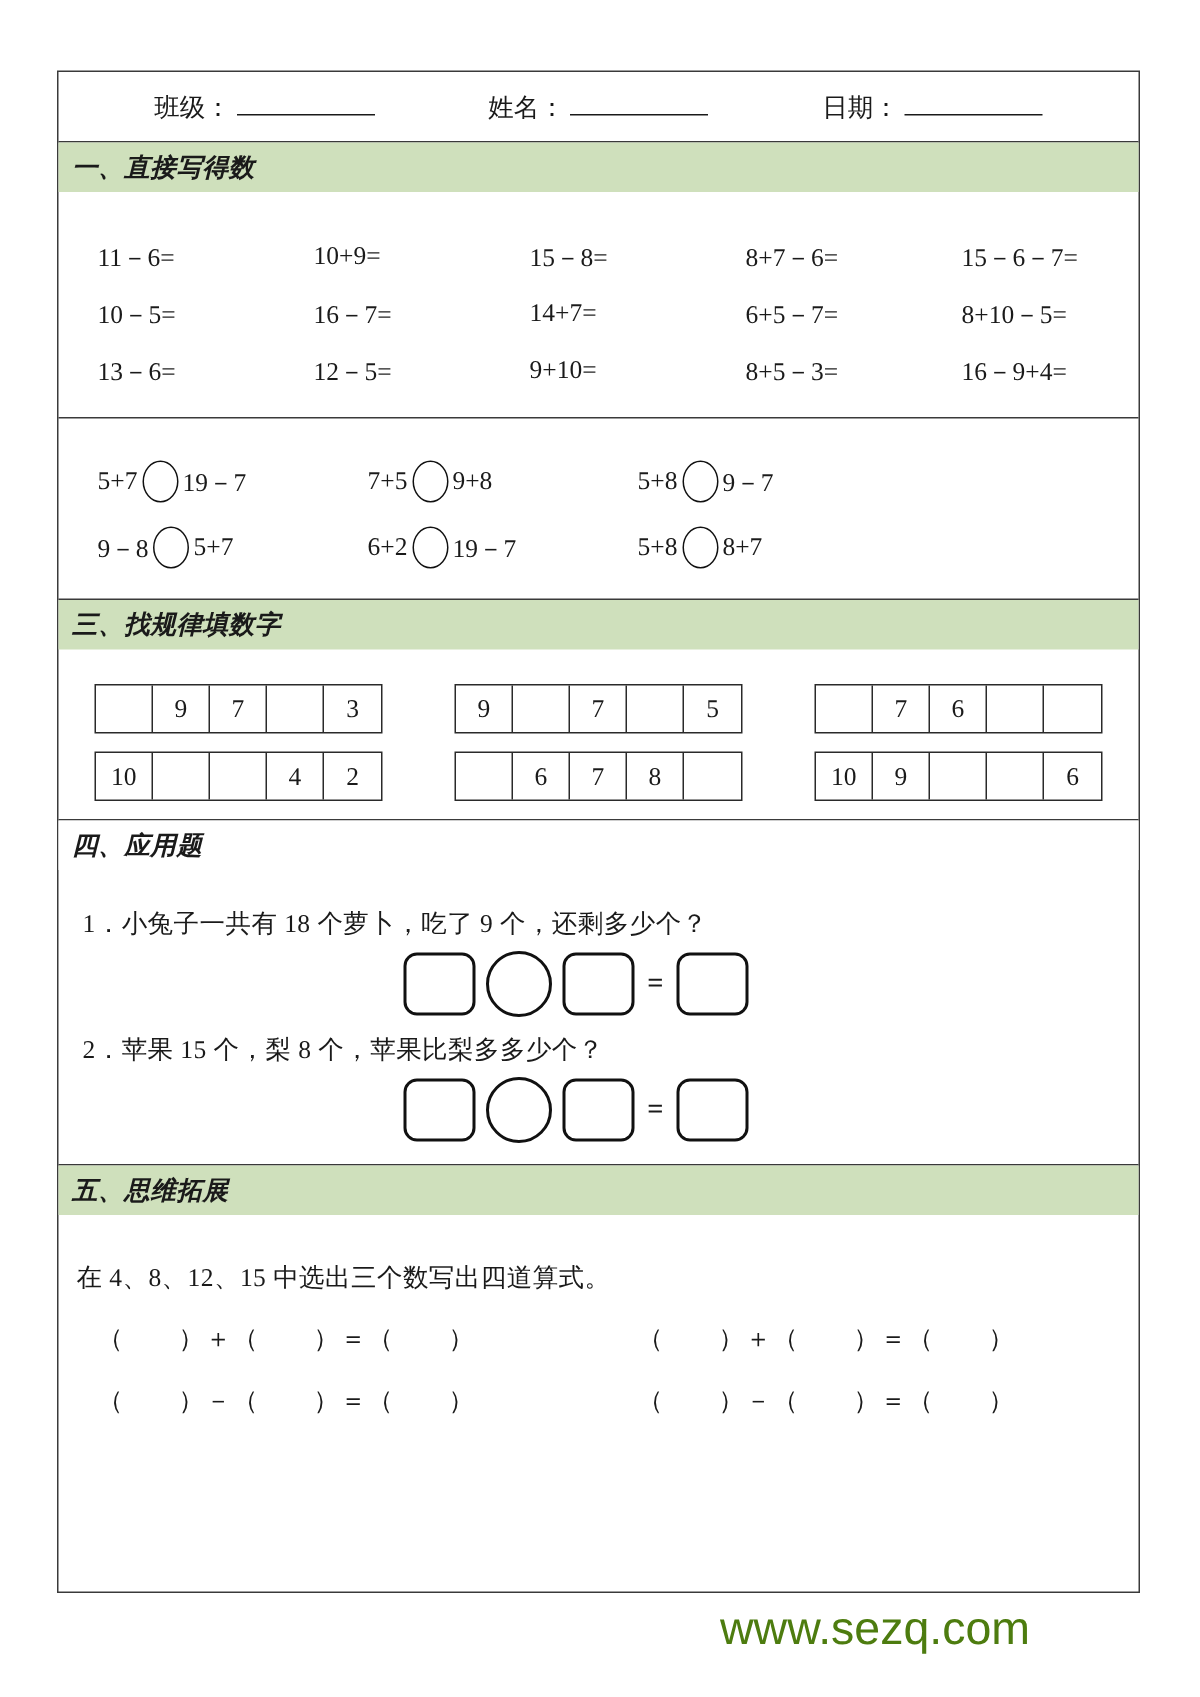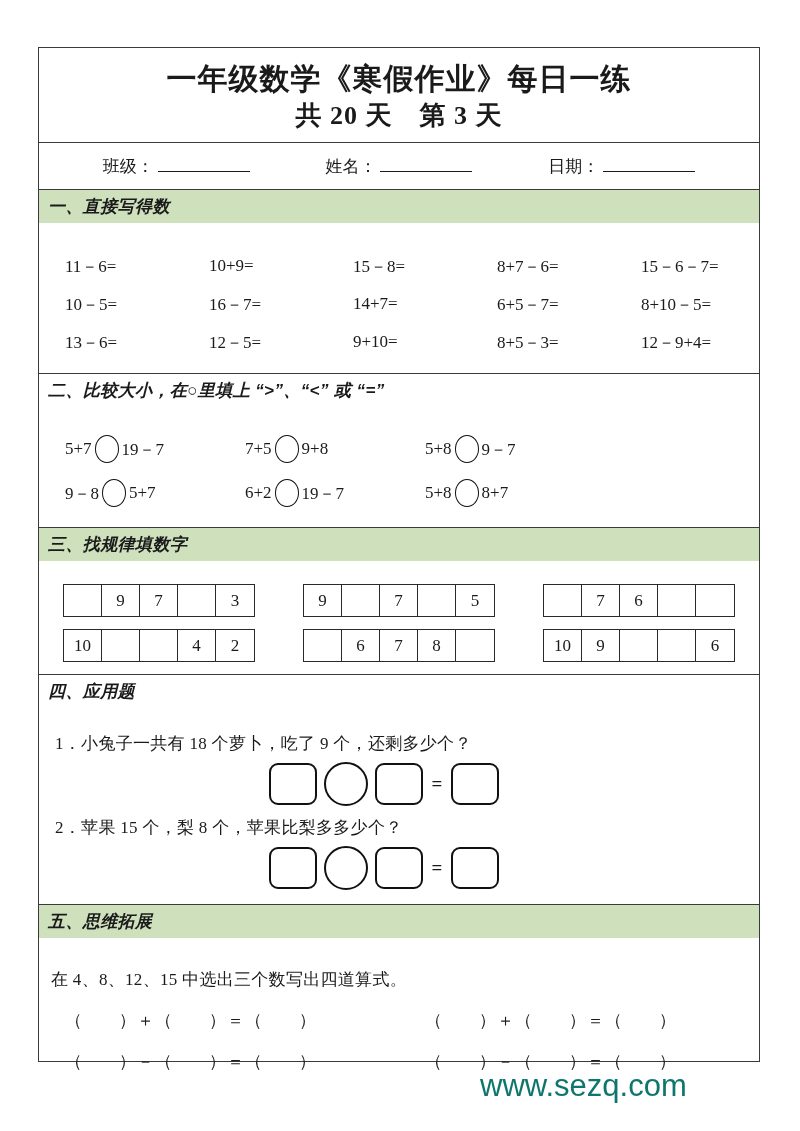--- a/index.html
+++ b/index.html
@@ -228,10 +228,6 @@
 
 <div class="sheet">
 
-  <div class="title-block">
-    <div class="title-line1">一年级数学《寒假作业》每日一练</div>
-    <div class="title-line2">共 20 天　第 3 天</div>
-  </div>
 
   <div class="info-row">
     <div class="info-field">

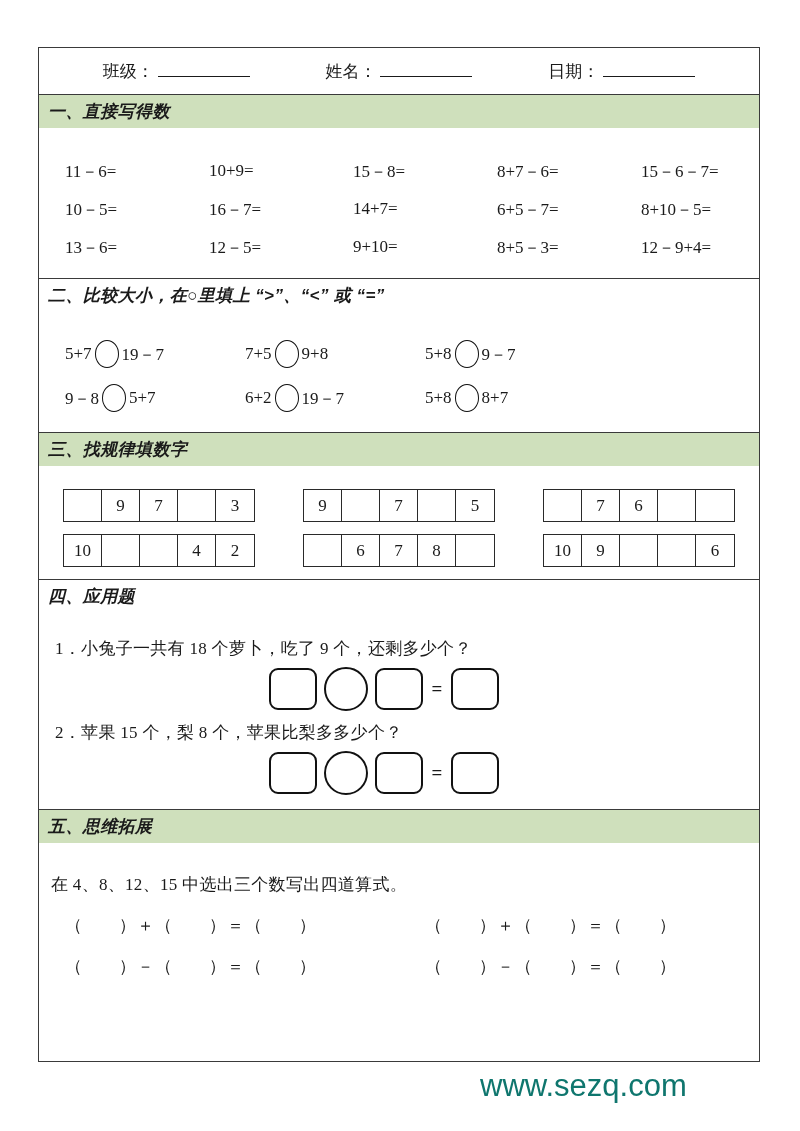--- a/index.html
+++ b/index.html
@@ -266,7 +266,7 @@
         <div class="arith-cell">12－5=</div>
         <div class="arith-cell">9+10=</div>
         <div class="arith-cell">8+5－3=</div>
-        <div class="arith-cell">12－9+4=</div>
+        <div class="arith-cell">16－9+4=</div>
       </div>
     </div>
   </div>

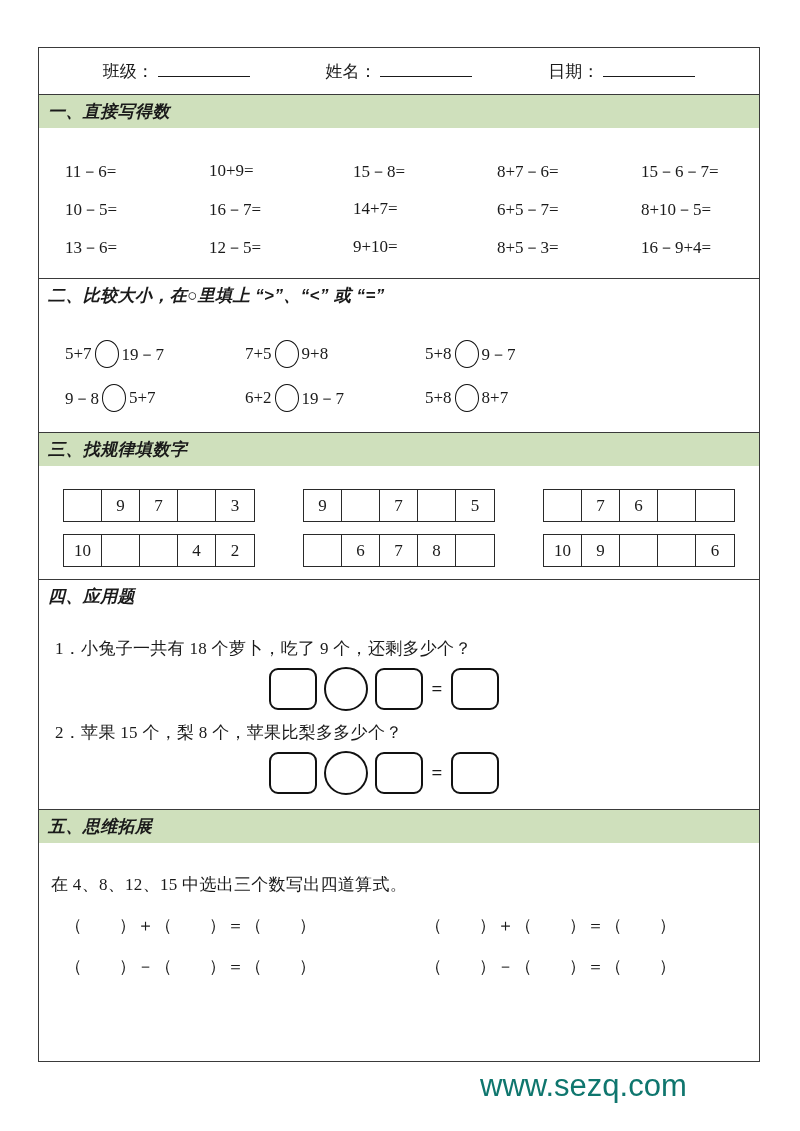--- a/index.html
+++ b/index.html
@@ -271,7 +271,6 @@
     </div>
   </div>
 
-  <div class="sec-head white">二、比较大小，在○里填上 “&gt;”、“&lt;” 或 “=”</div>
   <div class="sec-body divider">
     <div class="cmp-wrap">
       <div class="cmp-row">

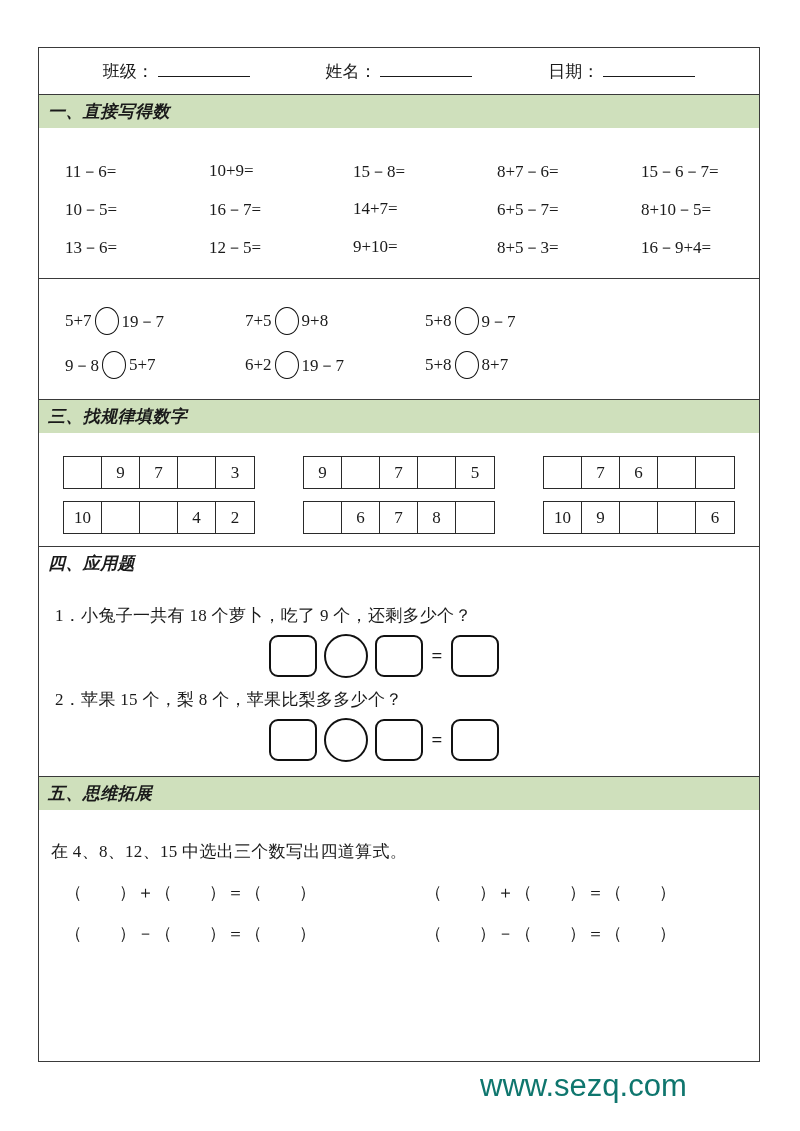--- a/index.html
+++ b/index.html
@@ -218,7 +218,7 @@
     top: 1068px;
     font-family: "Liberation Sans", "DejaVu Sans", sans-serif;
     font-size: 31px;
-    color: #0f766e;
+    color: #4d7c0f;
     letter-spacing: 0px;
     white-space: nowrap;
   }

